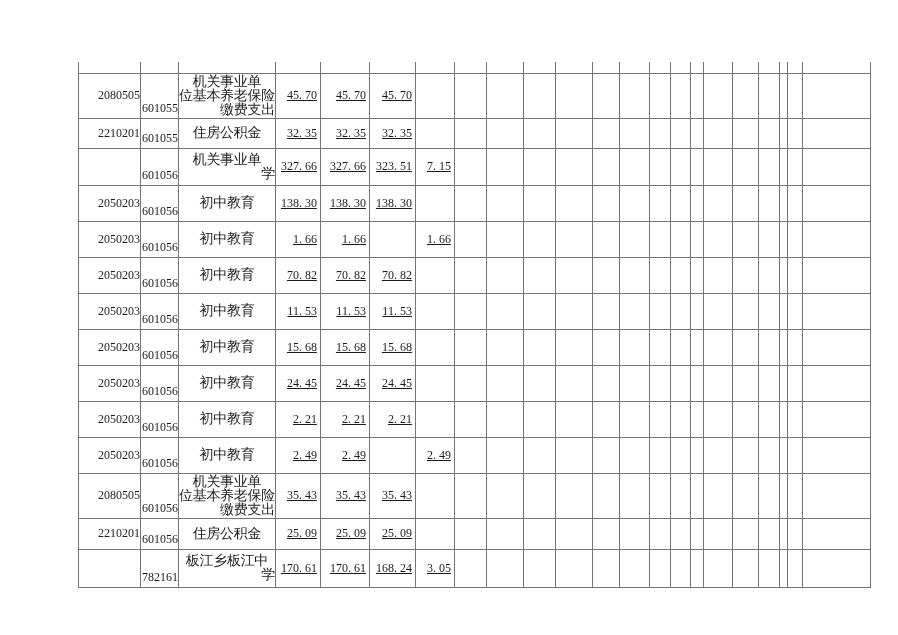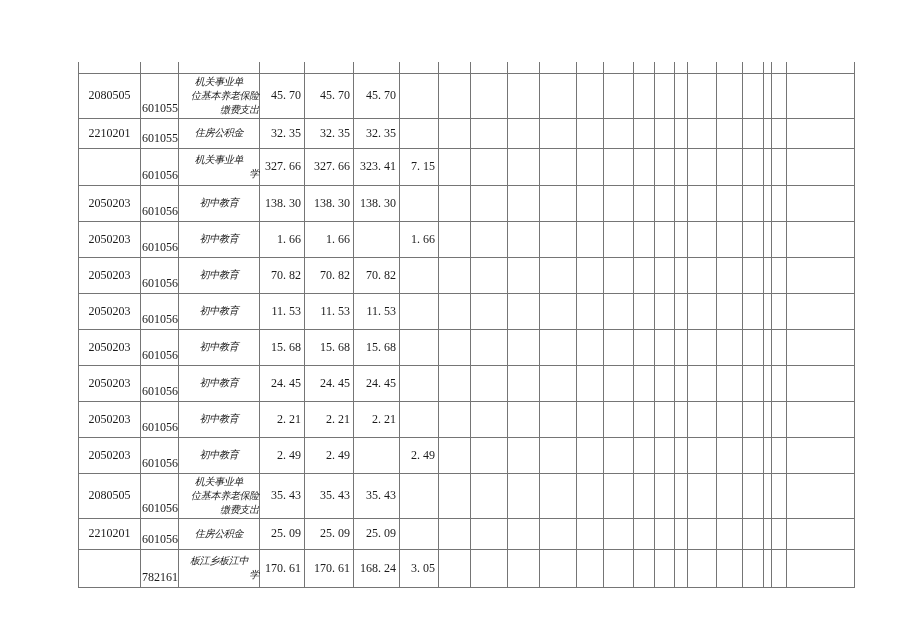--- a/index.html
+++ b/index.html
@@ -17,7 +17,7 @@
   tr.stub td{border-top:none;}
   td.code{text-align:center;}
   td.unit{vertical-align:bottom;text-align:left;padding:12px 0 3px 1px;}
-  td.name{vertical-align:middle;font-size:10px;letter-spacing:-0.3px;font-style:italic;}
+  td.name{vertical-align:middle;font-size:14px;letter-spacing:-0.3px;}
   .name-line{line-height:14px;white-space:nowrap;}
   .name-line.first{text-align:center;}
   .name-line.rest{text-align:right;}

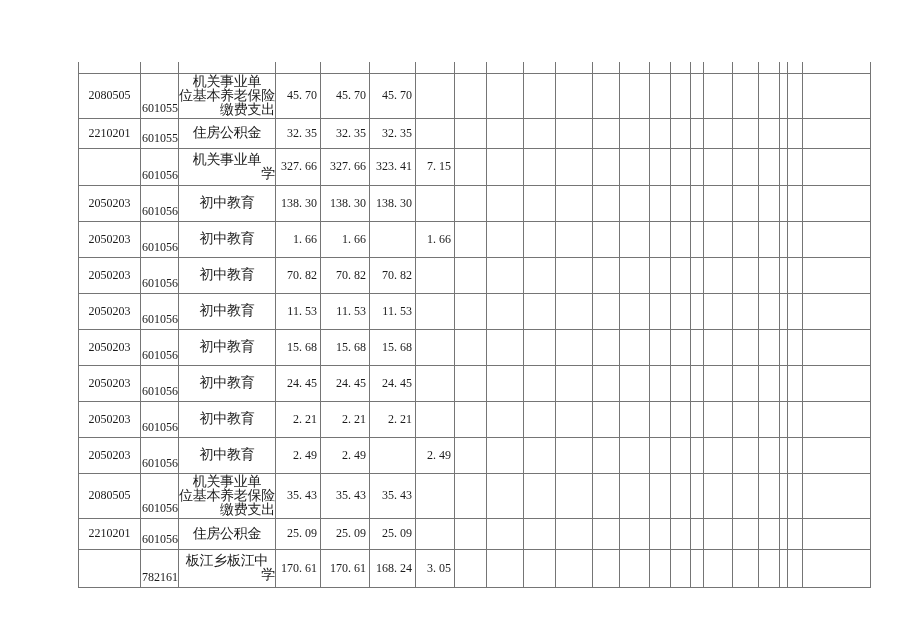--- a/index.html
+++ b/index.html
@@ -15,7 +15,7 @@
     font-size:12px;line-height:13px;color:#1b1b1b;
   }
   tr.stub td{border-top:none;}
-  td.code{text-align:center;}
+  td.code{text-align:right;}
   td.unit{vertical-align:bottom;text-align:left;padding:12px 0 3px 1px;}
   td.name{vertical-align:middle;font-size:14px;letter-spacing:-0.3px;}
   .name-line{line-height:14px;white-space:nowrap;}

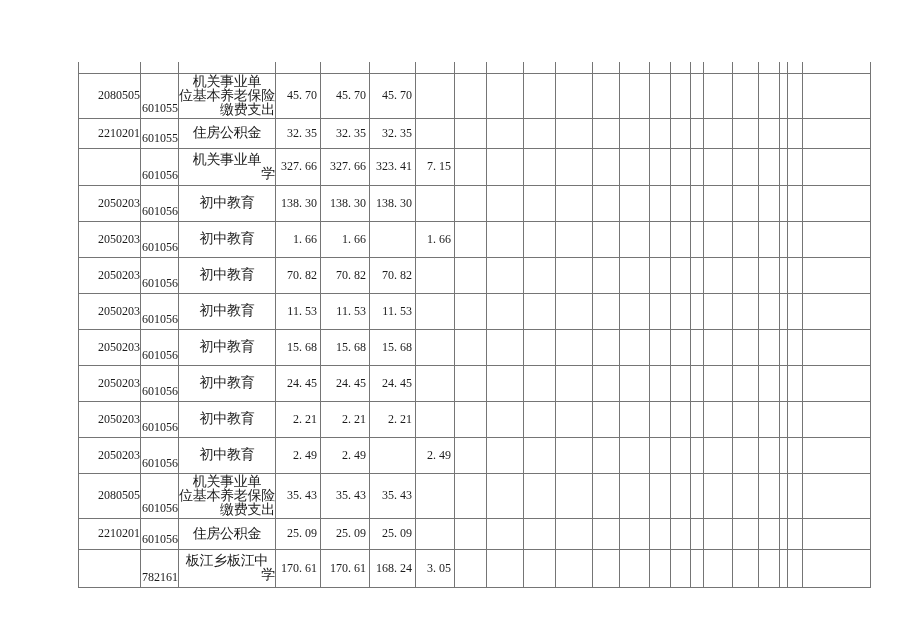--- a/index.html
+++ b/index.html
@@ -21,7 +21,7 @@
   .name-line{line-height:14px;white-space:nowrap;}
   .name-line.first{text-align:center;}
   .name-line.rest{text-align:right;}
-  td.num{text-align:right;padding-right:3px;white-space:nowrap;}
+  td.num{text-align:right;padding-right:3px;white-space:nowrap;text-decoration:underline;}
 </style>
 </head>
 <body>

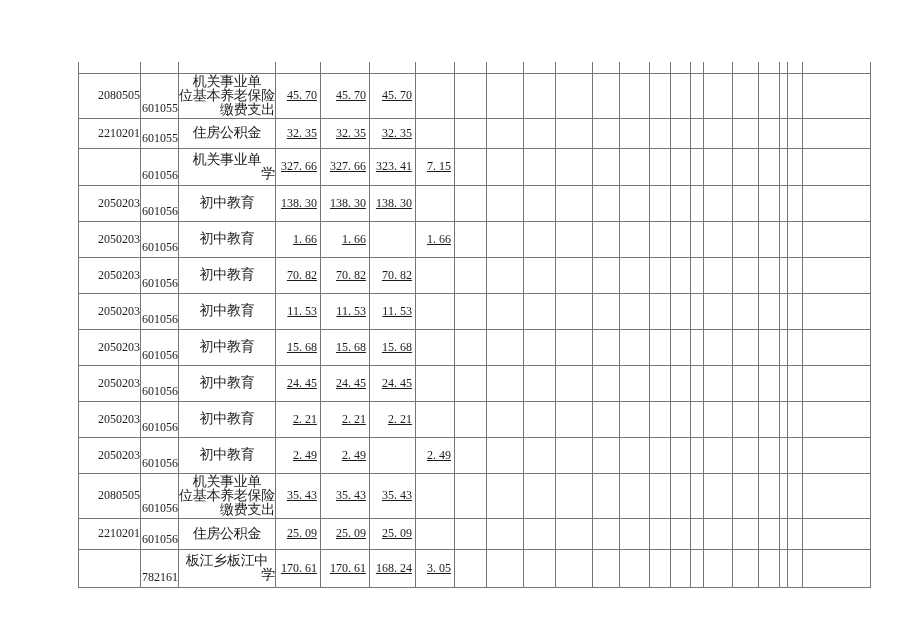--- a/index.html
+++ b/index.html
@@ -140,7 +140,7 @@
           </td>
           <td class="num">327. 66</td>
           <td class="num">327. 66</td>
-          <td class="num">323. 41</td>
+          <td class="num">323. 51</td>
           <td class="num">7. 15</td>
           <td></td>
           <td></td>

